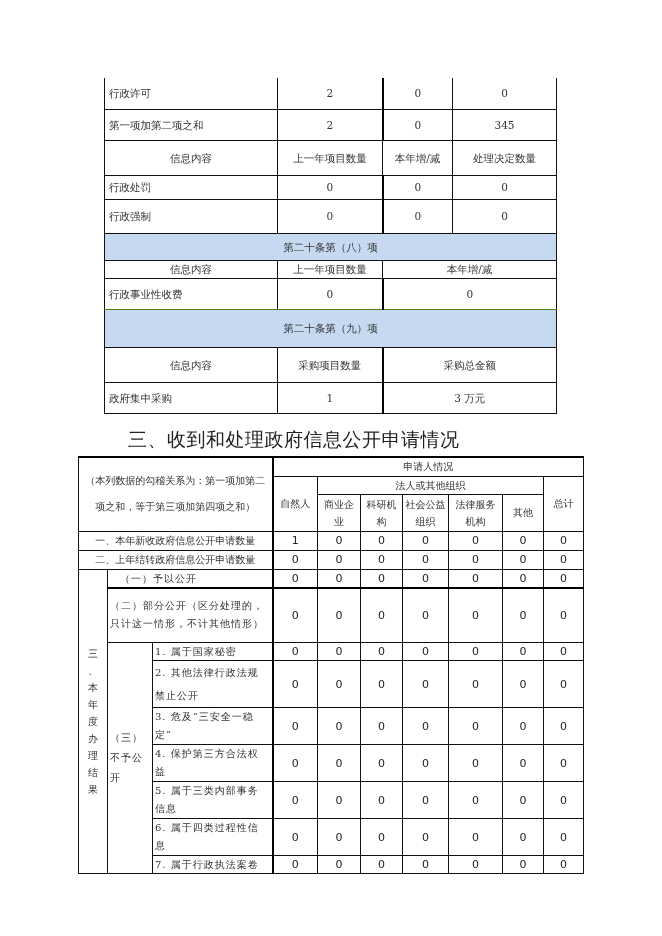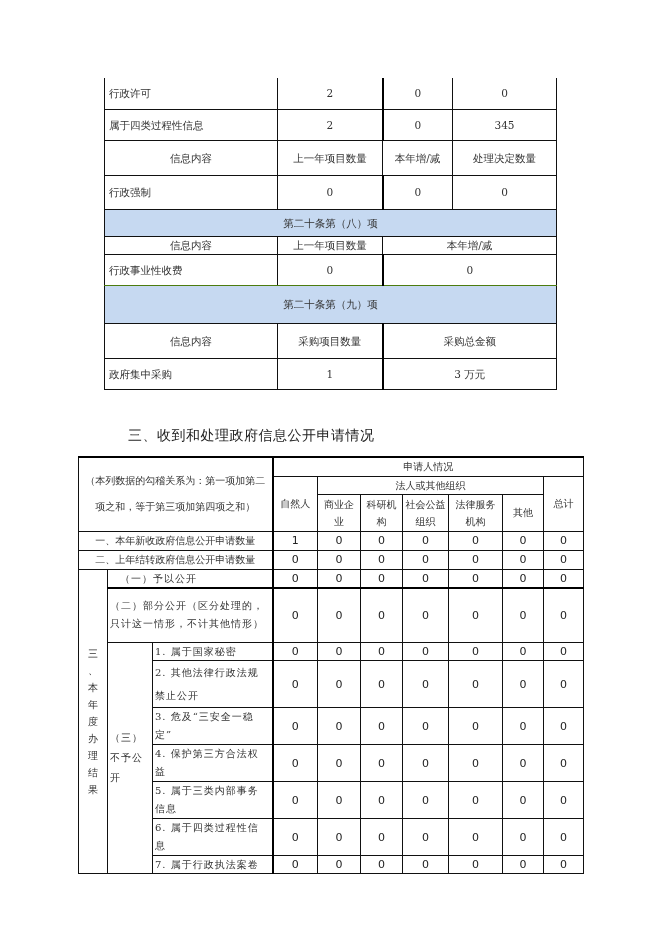--- a/index.html
+++ b/index.html
@@ -41,7 +41,7 @@
     <td class="c first-open">0</td>
   </tr>
   <tr style="height:31px">
-    <td class="l">属于四类过程性信息</td>
+    <td class="l">第一项加第二项之和</td>
     <td class="c">2</td>
     <td class="c thick-l">0</td>
     <td class="c">345</td>

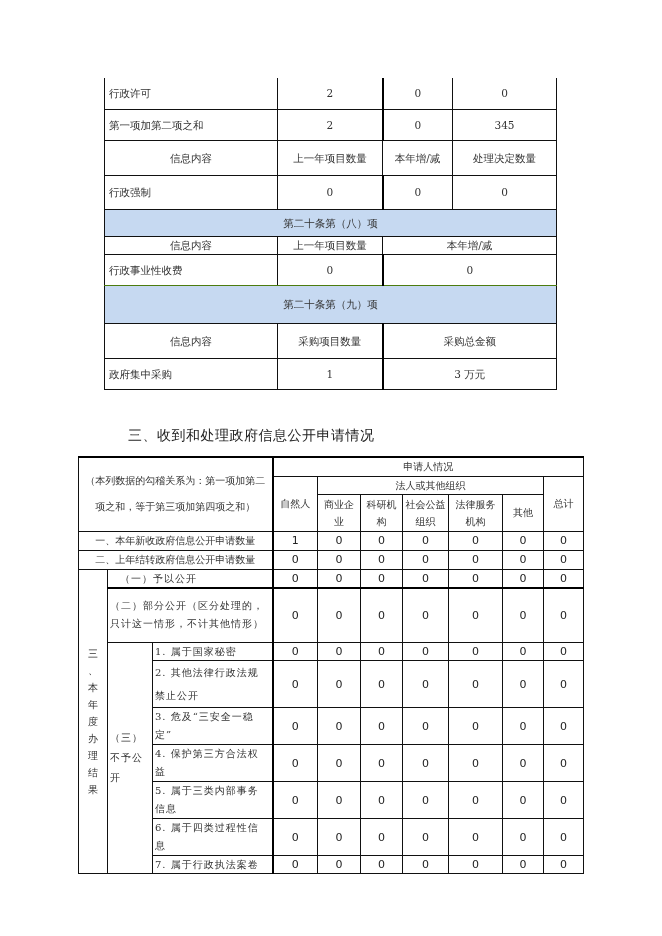--- a/index.html
+++ b/index.html
@@ -52,6 +52,12 @@
     <td class="c">本年增/减</td>
     <td class="c">处理决定数量</td>
   </tr>
+  <tr style="height:24px">
+    <td class="l">行政处罚</td>
+    <td class="c">0</td>
+    <td class="c thick-l">0</td>
+    <td class="c">0</td>
+  </tr>
   <tr style="height:34px">
     <td class="l">行政强制</td>
     <td class="c">0</td>

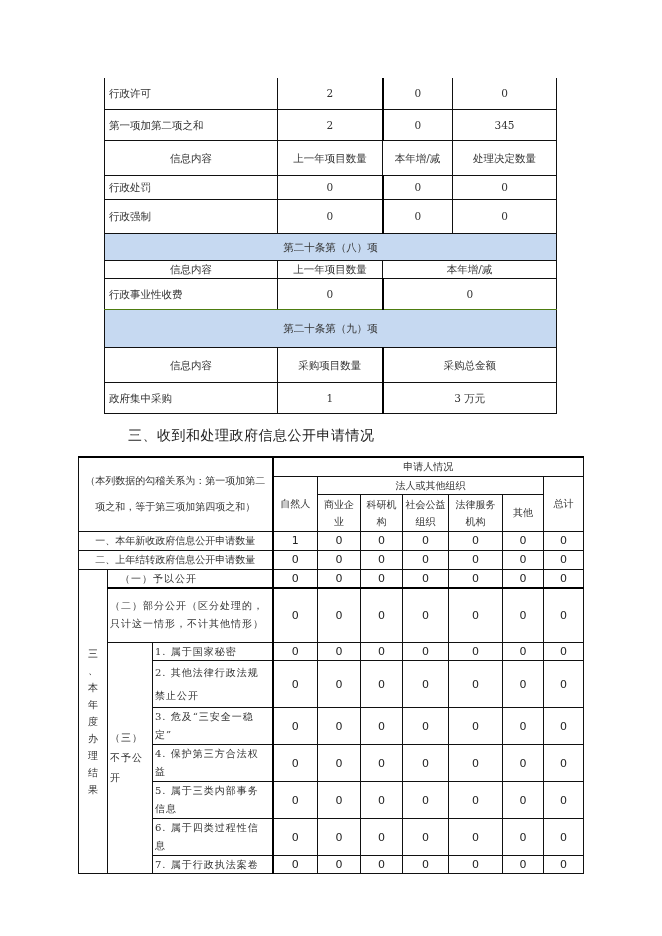--- a/index.html
+++ b/index.html
@@ -16,7 +16,7 @@
   #t1 { left: 104px; top: 78px; width: 452px; }
   #t1 td.first-open { border-top: none; }
   .sect-title { position: absolute; left: 128px; top: 427px; font-family: "DejaVu Sans", "Liberation Sans", sans-serif;
-                font-size: 14px; color: #222; letter-spacing: 0.5px; margin: 0; font-weight: normal; }
+                font-size: 19px; color: #222; letter-spacing: 0.5px; margin: 0; font-weight: normal; }
   #t2 { left: 78px; top: 456px; width: 505px; }
   #t2 td { font-size: 10px; line-height: 17px; padding: 0 2px; }
   #t2 td.num { font-family: "DejaVu Sans", "Liberation Sans", sans-serif; text-align: center; font-size: 11px; color: #222; }

